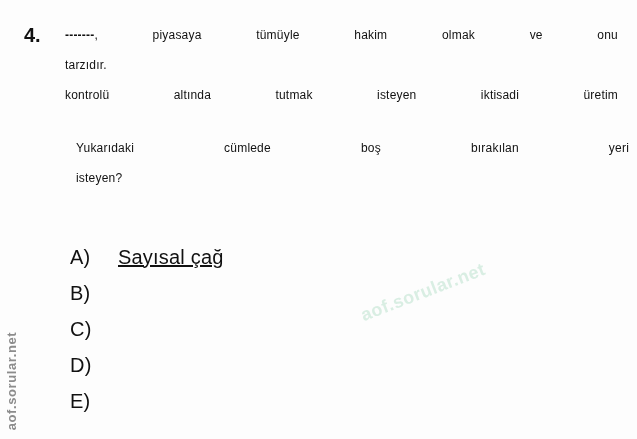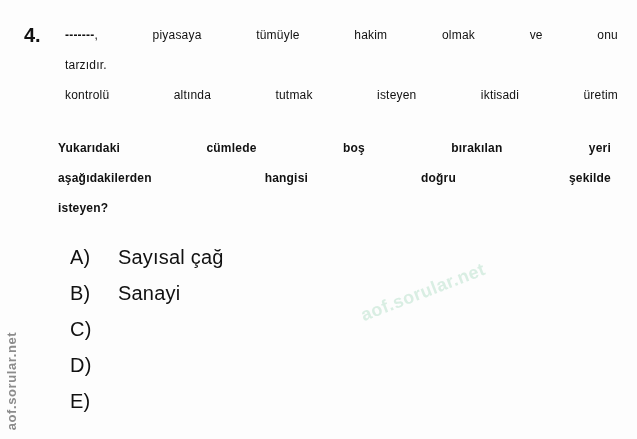--- a/index.html
+++ b/index.html
@@ -34,7 +34,7 @@
     text-align-last:justify;
     -moz-text-align-last:justify;
   }
-  .bold-block{position:absolute;left:58px;top:133px;width:553px;font-weight:bold;}
+  .bold-block{position:absolute;left:76px;top:133px;width:553px;font-weight:normal;}
   .dashes{font-weight:bold;}
   
   .options{position:absolute;left:70px;top:239px;width:420px;}

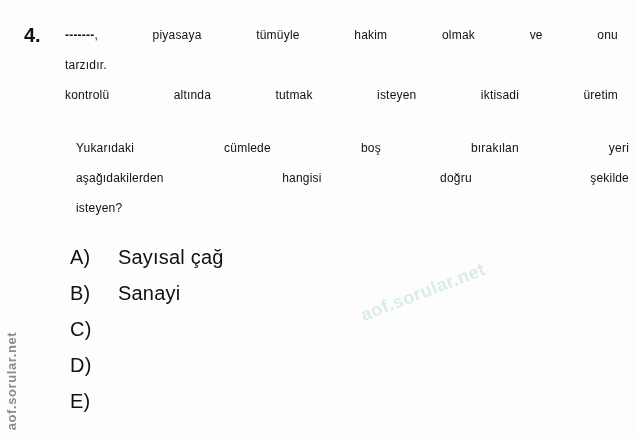--- a/index.html
+++ b/index.html
@@ -75,7 +75,6 @@
 
   <div class="bold-block">
     <div class="line just">Yukarıdaki cümlede boş bırakılan yeri</div>
-    <div class="line just">aşağıdakilerden hangisi doğru şekilde</div>
     <div class="line">isteyen?</div>
   </div>
 

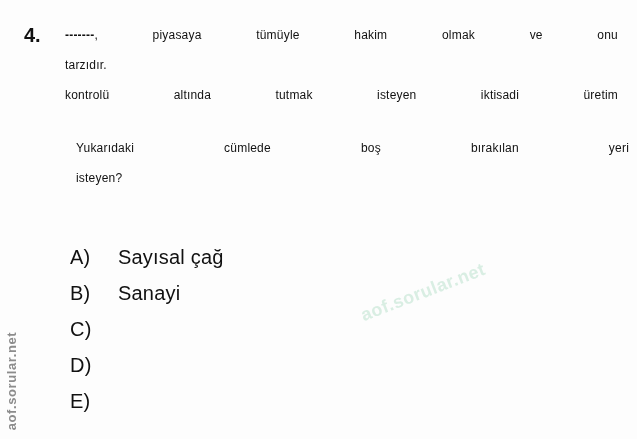--- a/index.html
+++ b/index.html
@@ -43,7 +43,7 @@
     font-size:20px;letter-spacing:0.2px;cursor:default;
   }
   .opt-letter{width:48px;flex:0 0 48px;}
-  .opt-text{flex:1;}
+  .opt-text{flex:1;text-decoration:underline;}
   
   .wm-left{
     position:absolute;left:-38px;top:373px;width:100px;height:16px;

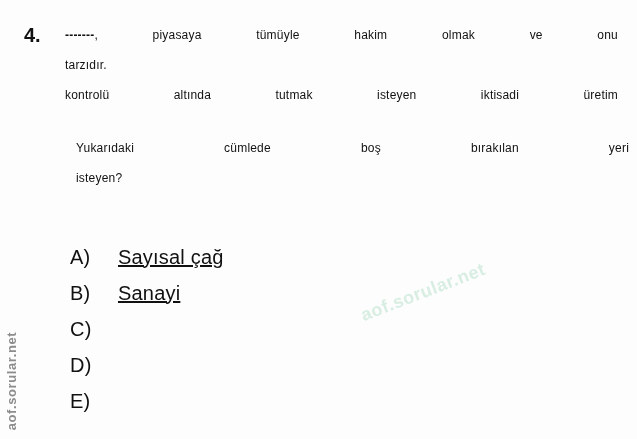--- a/index.html
+++ b/index.html
@@ -85,7 +85,6 @@
     </div>
     <div class="opt-row">
       <span class="opt-letter">B)</span>
-      <span class="opt-text">Sanayi</span>
     </div>
     <div class="opt-row">
       <span class="opt-letter">C)</span>

